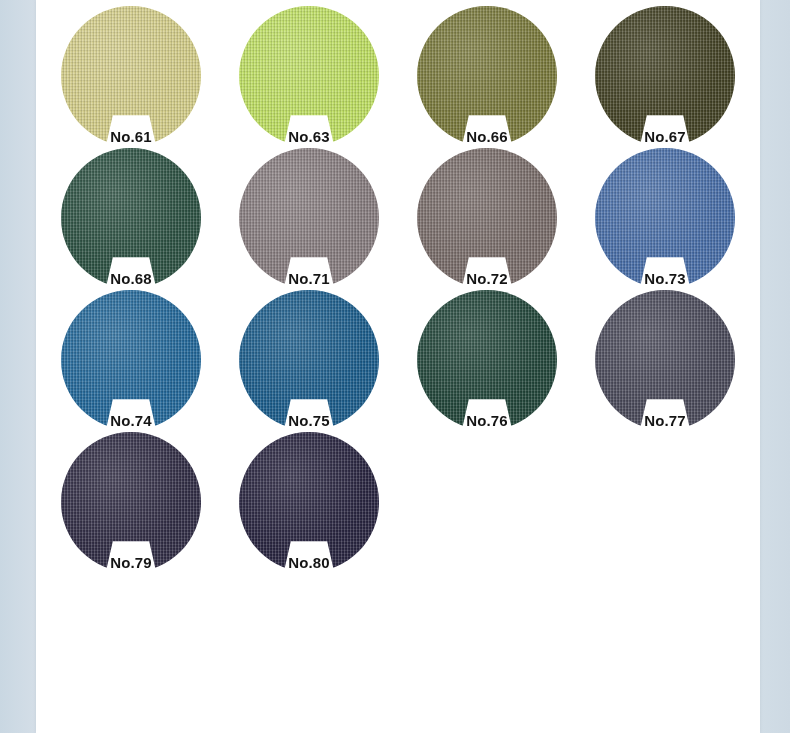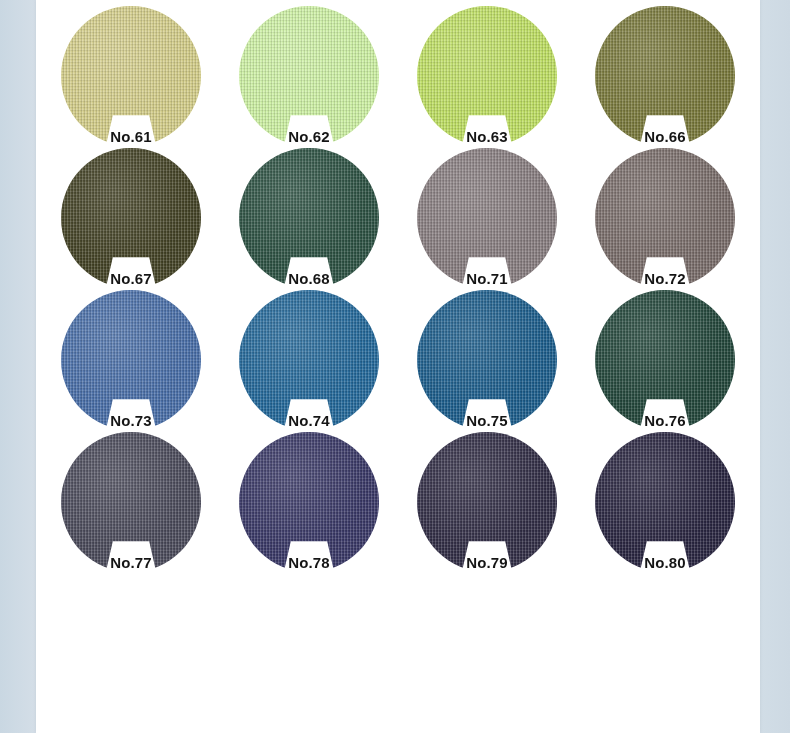--- a/index.html
+++ b/index.html
@@ -152,13 +152,6 @@
       </div>
       <div class="swatch-cell">
         <div class="chip-wrap">
-          <div class="chip-base" style="background: rgb(205, 240, 164);"></div>
-          <div class="chip"></div>
-          <div class="chip-label">No.62</div>
-        </div>
-      </div>
-      <div class="swatch-cell">
-        <div class="chip-wrap">
           <div class="chip-base" style="background: rgb(190, 222, 100);"></div>
           <div class="chip"></div>
           <div class="chip-label">No.63</div>

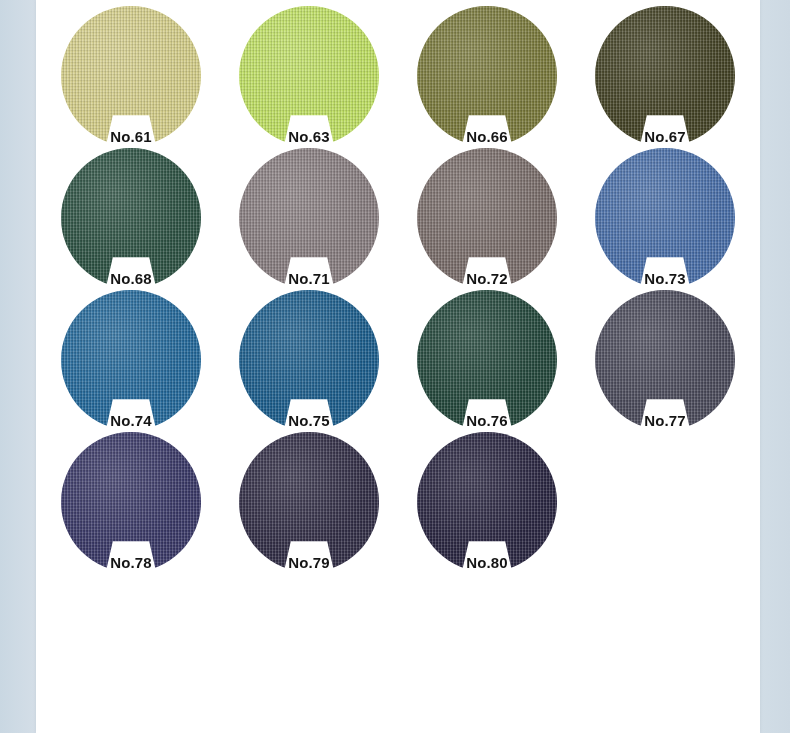--- a/index.html
+++ b/index.html
@@ -229,13 +229,6 @@
       </div>
       <div class="swatch-cell">
         <div class="chip-wrap">
-          <div class="chip-base" style="background: rgb(59, 58, 104);"></div>
-          <div class="chip"></div>
-          <div class="chip-label">No.78</div>
-        </div>
-      </div>
-      <div class="swatch-cell">
-        <div class="chip-wrap">
           <div class="chip-base" style="background: rgb(51, 47, 71);"></div>
           <div class="chip"></div>
           <div class="chip-label">No.79</div>

